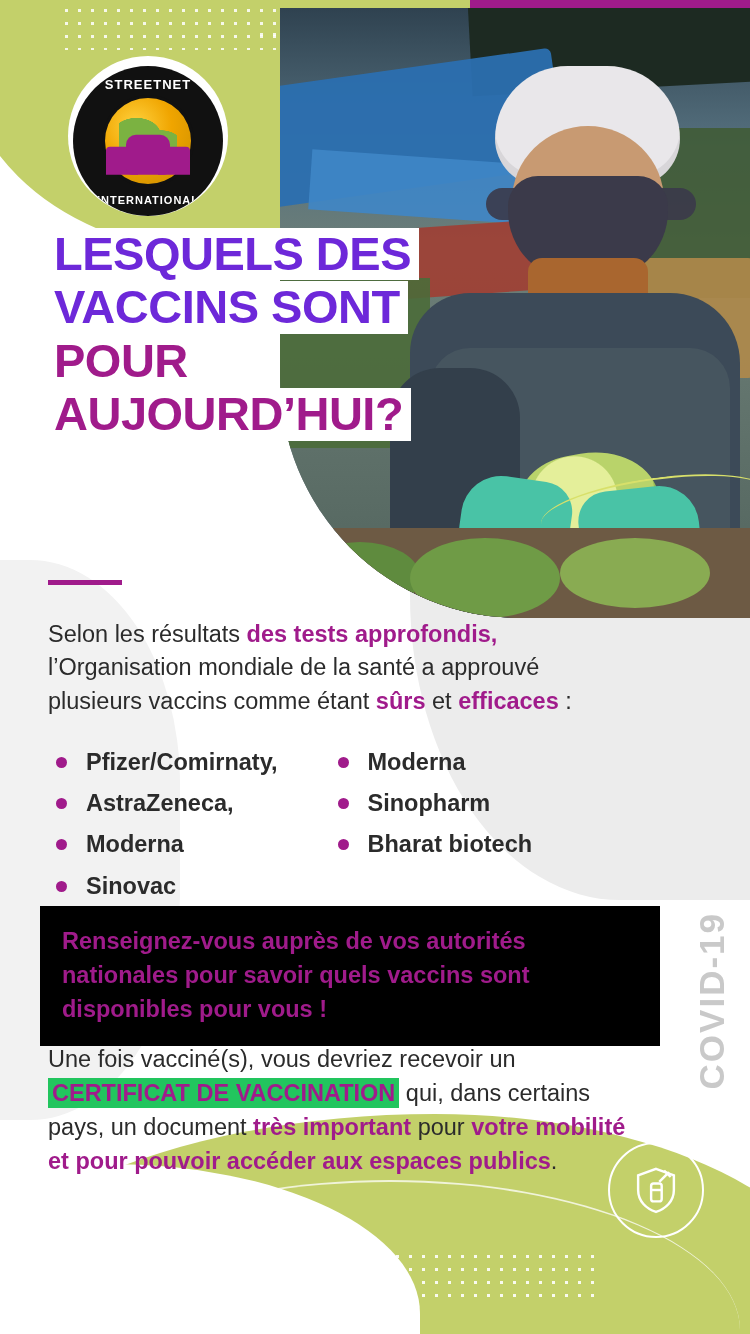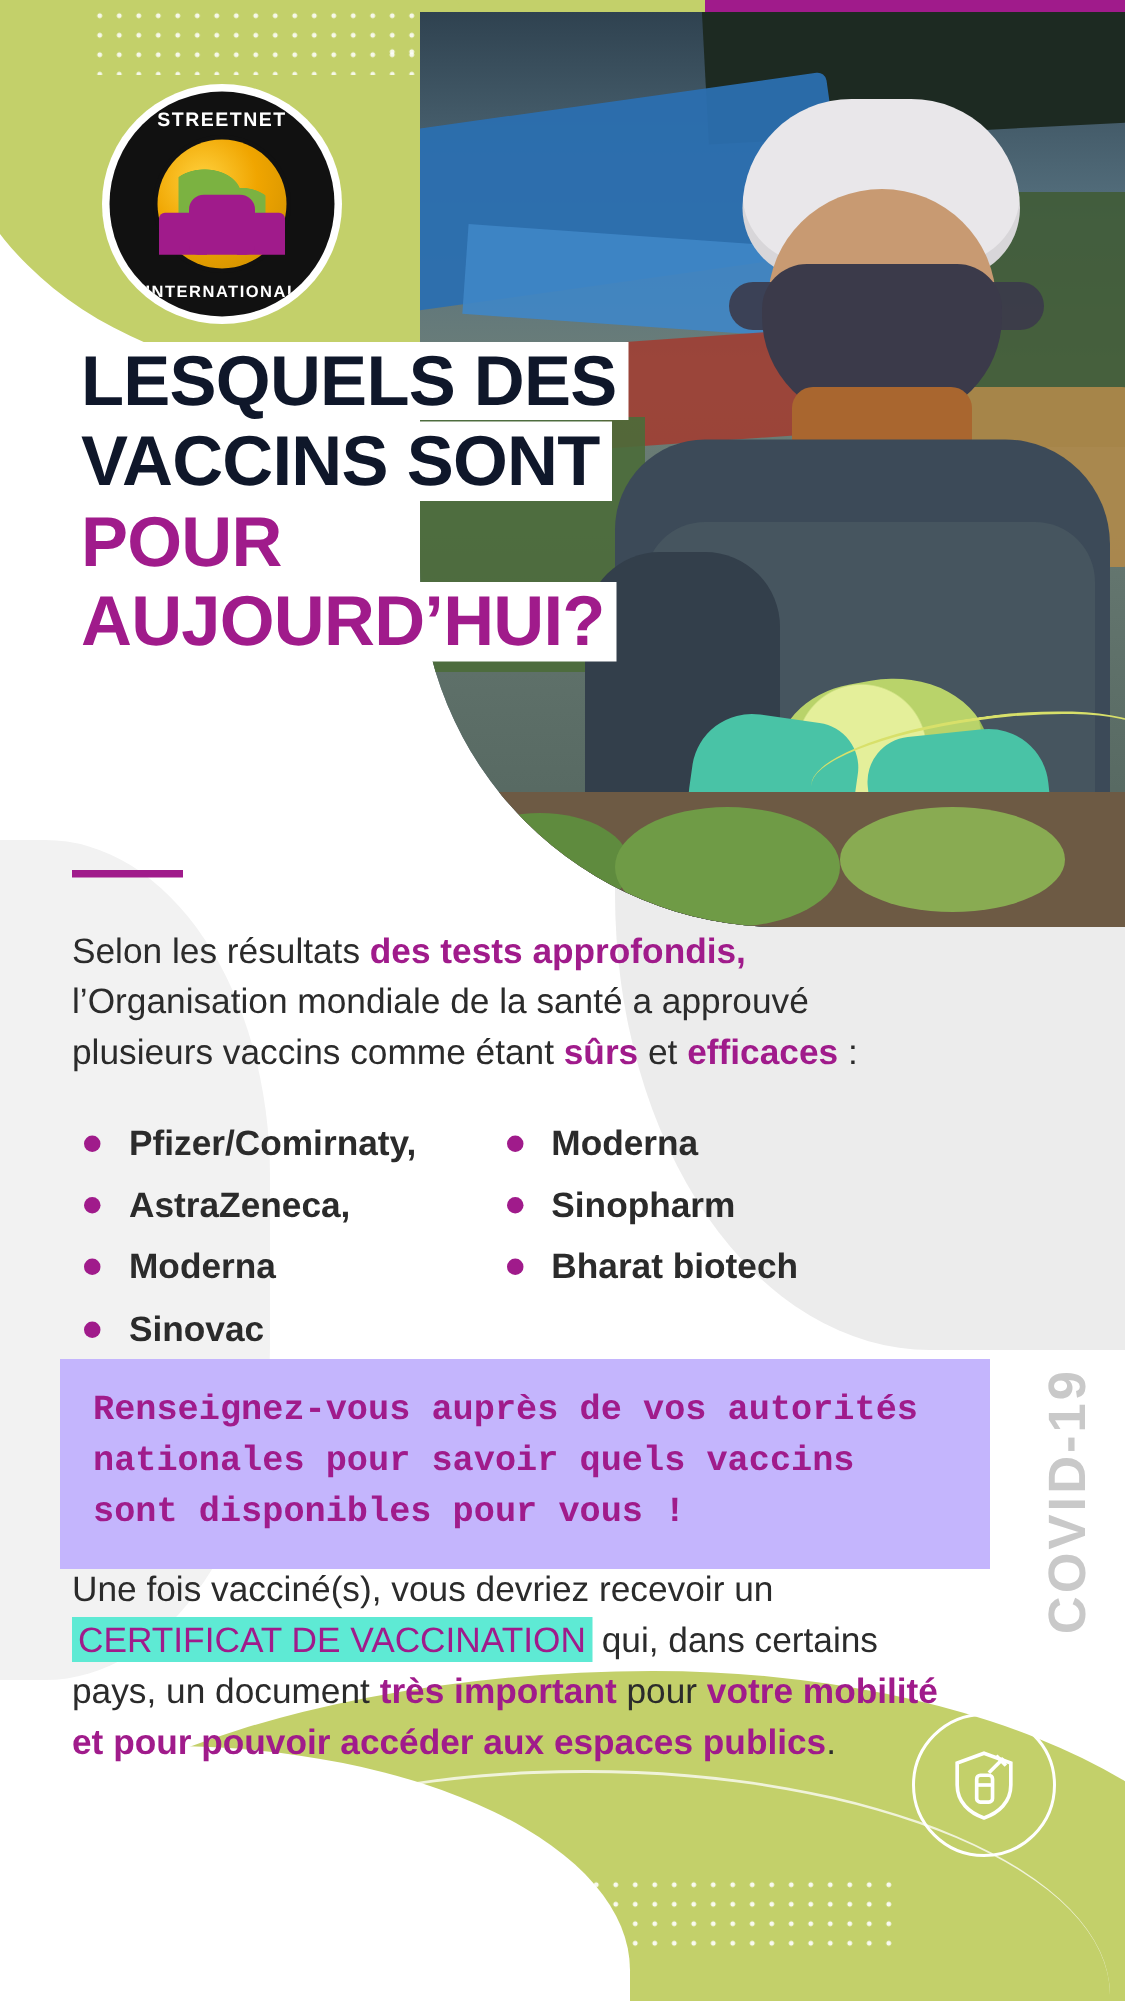--- a/index.html
+++ b/index.html
@@ -89,7 +89,7 @@
     border-radius: 50%;
     background: #ffffff;
     z-index: 6;
-    display: flex; align-items: center; justify-content: center;
+    display: flex; align-items: flex-end; justify-content: center;
   }
   .logo-inner {
     position: relative;

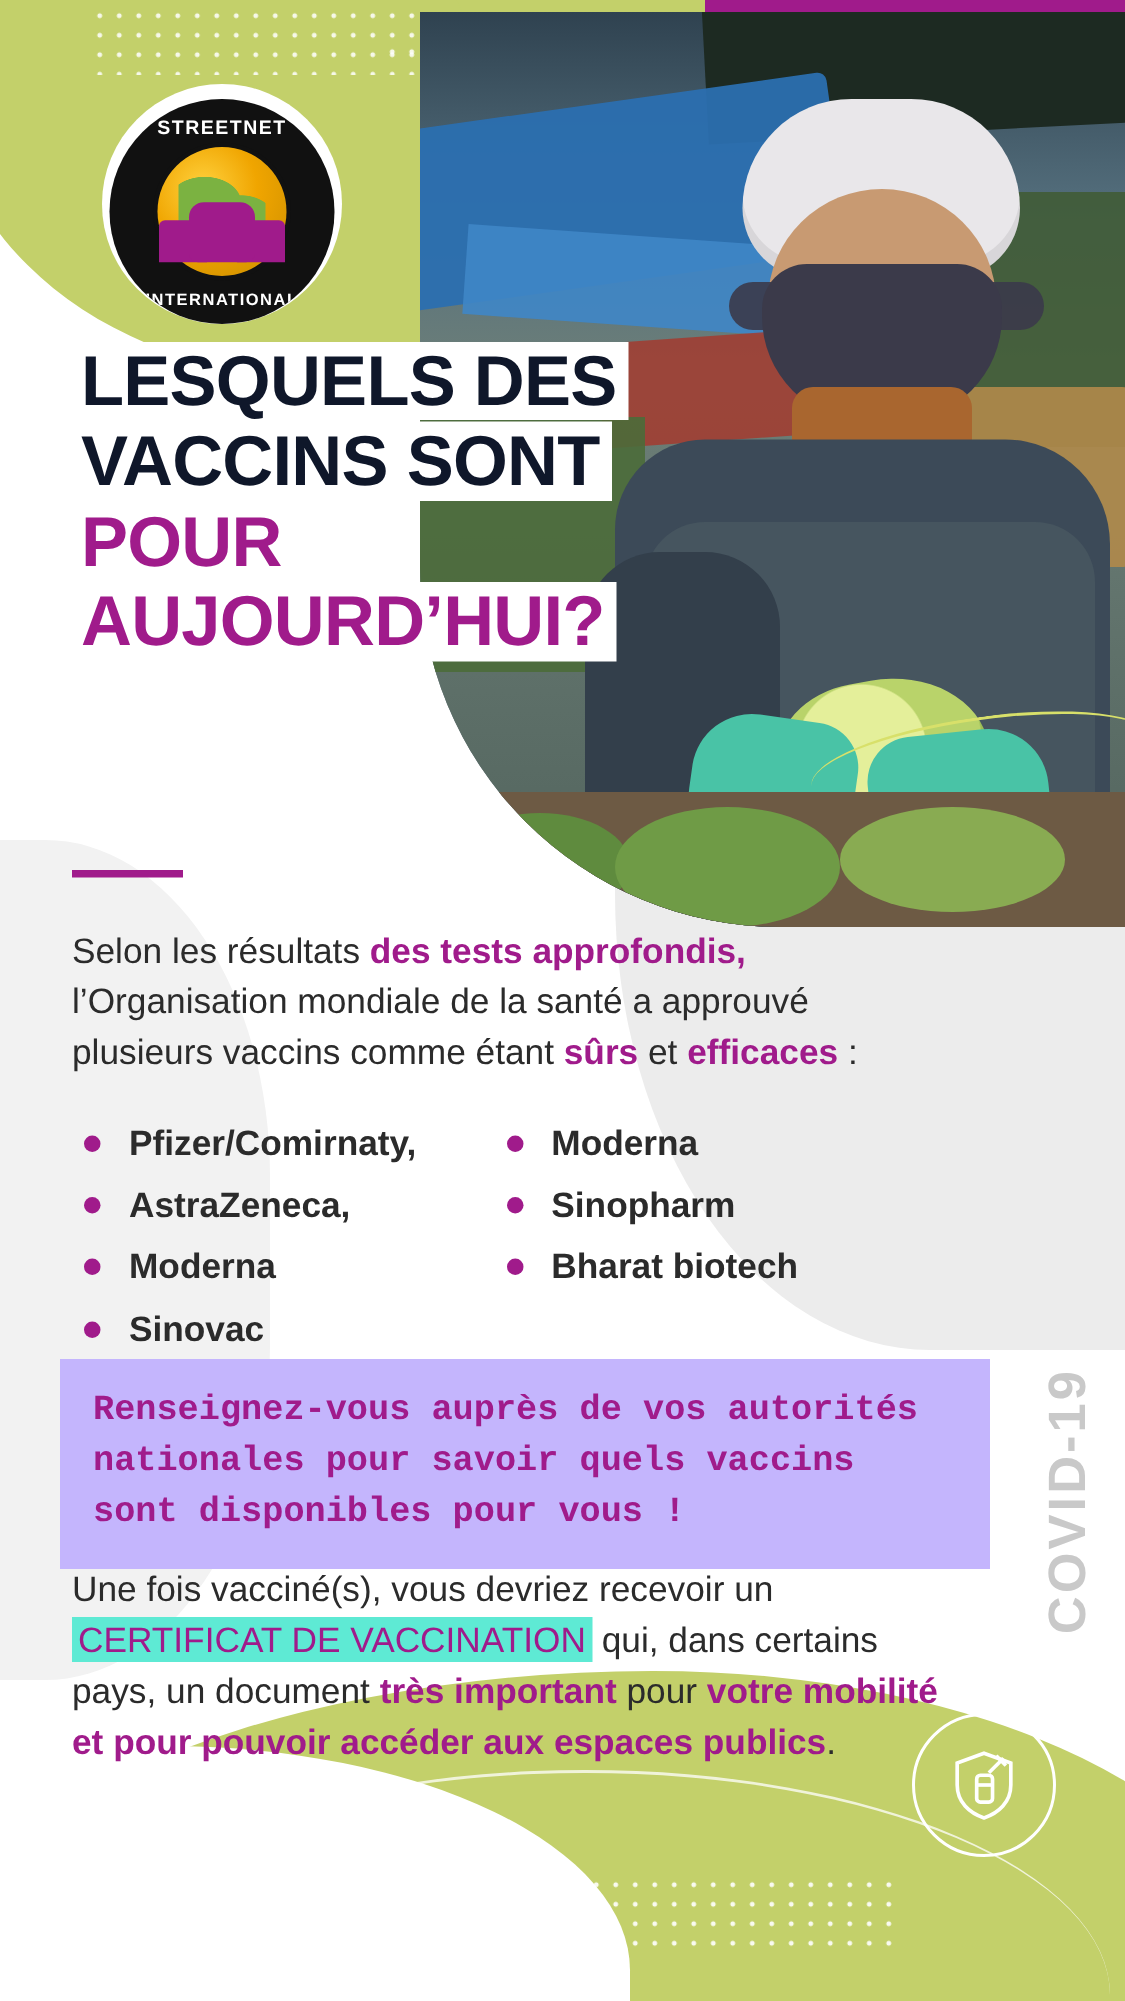--- a/index.html
+++ b/index.html
@@ -208,7 +208,7 @@
     background: #ffffff;
     margin-bottom: 1px;
   }
-  .hl-green { color: #0f172a; text-align: right; }
+  .hl-green { color: #6d28d9; text-align: right; }
   .hl-purple { color: #a01b8b; }
 
   .rule {

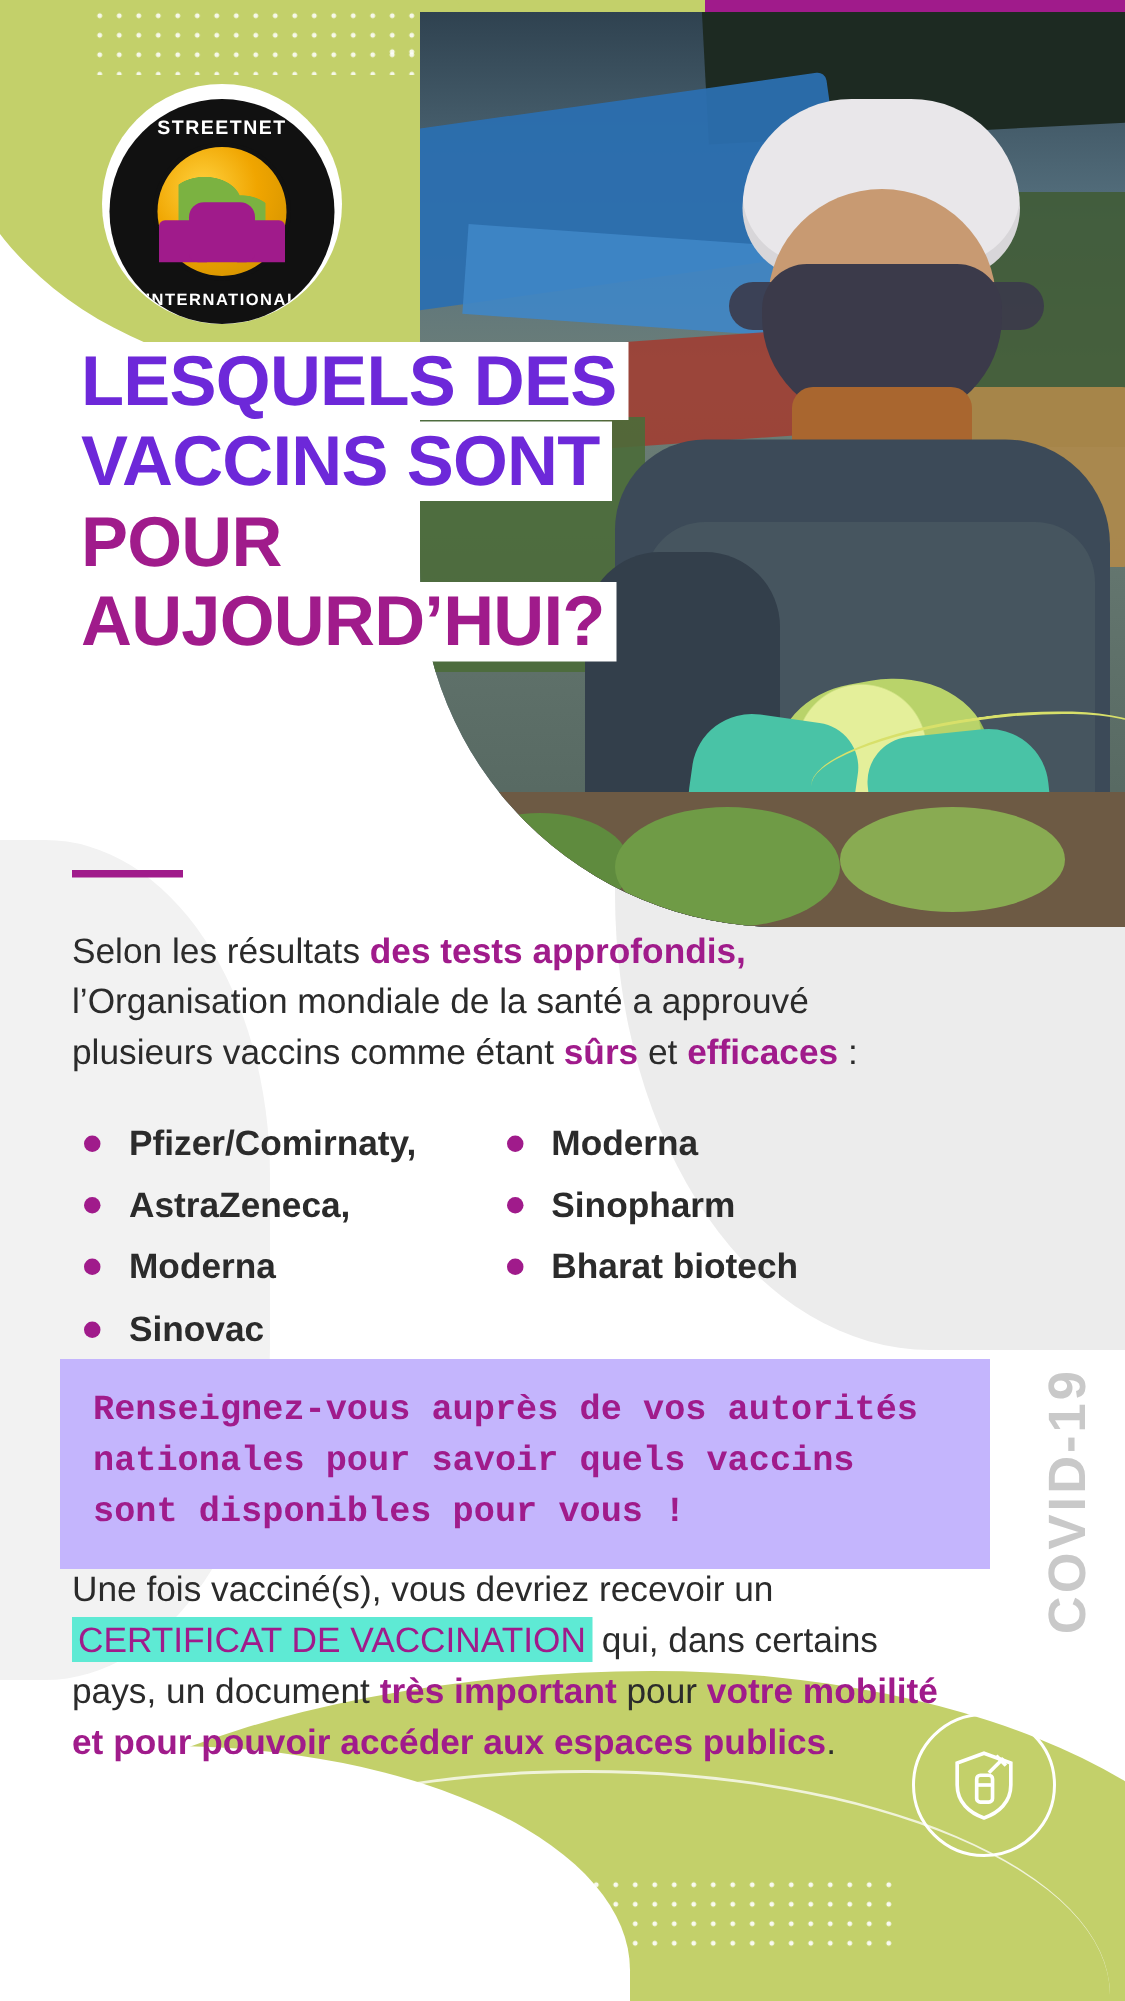--- a/index.html
+++ b/index.html
@@ -247,10 +247,10 @@
   .callout {
     position: absolute; left: 40px; top: 906px;
     width: 620px; padding: 18px 22px 20px 22px;
-    background: #c4b5fd;
+    background: #000000;
     z-index: 7;
     color: #a01b8b; font-weight: 700;
-    font-size: 23.5px; line-height: 1.45; font-family: Liberation Mono, monospace;
+    font-size: 23.5px; line-height: 1.45;
   }
 
   

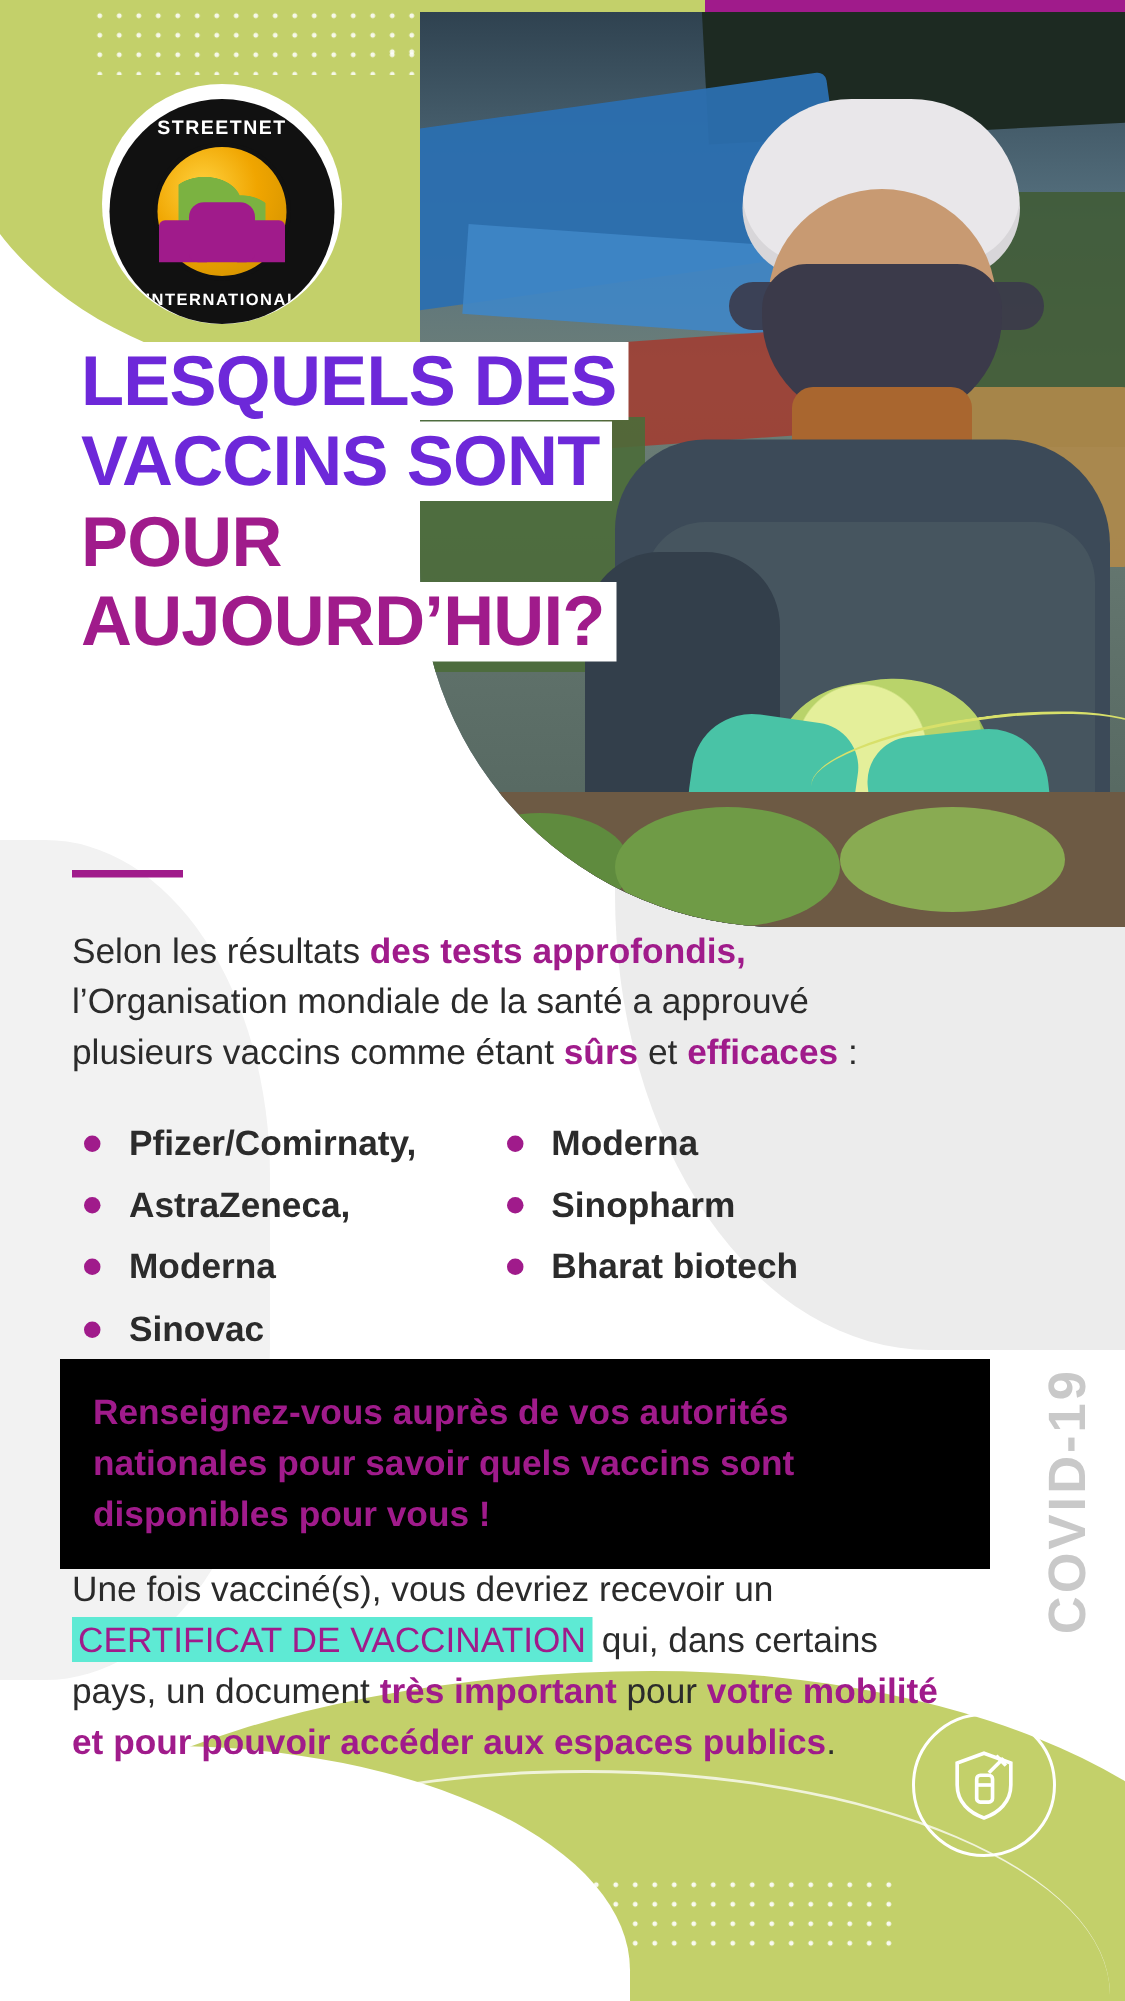--- a/index.html
+++ b/index.html
@@ -261,7 +261,7 @@
   }
   .closing b { color: #a01b8b; font-weight: 700; }
   .hl-chip {
-    background: #5eead4; color: #a01b8b; font-weight: 400;
+    background: #22c55e; color: #a01b8b; font-weight: 700;
     padding: 2px 4px;
   }
 

